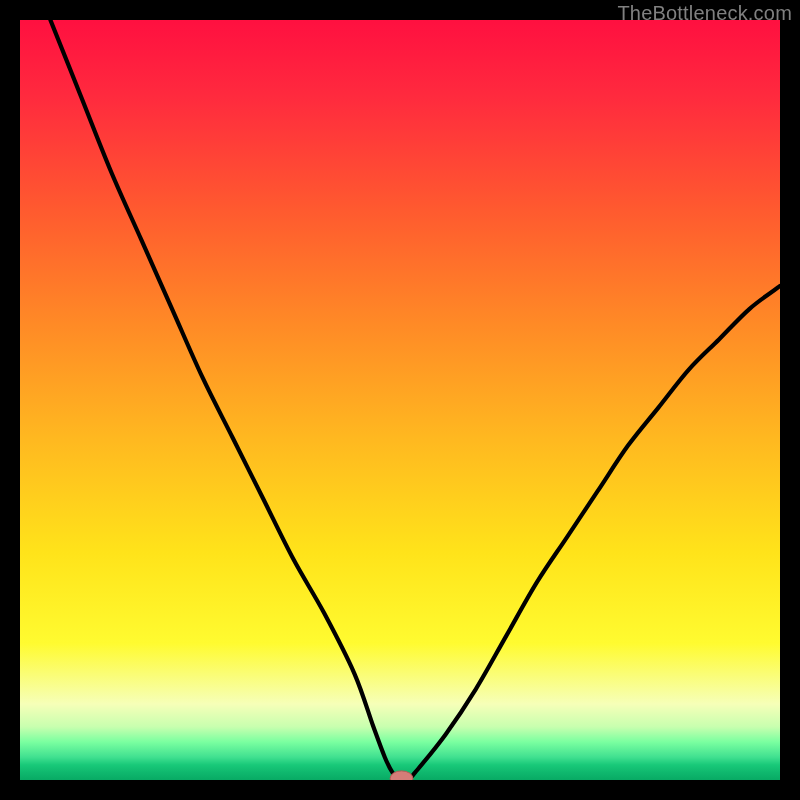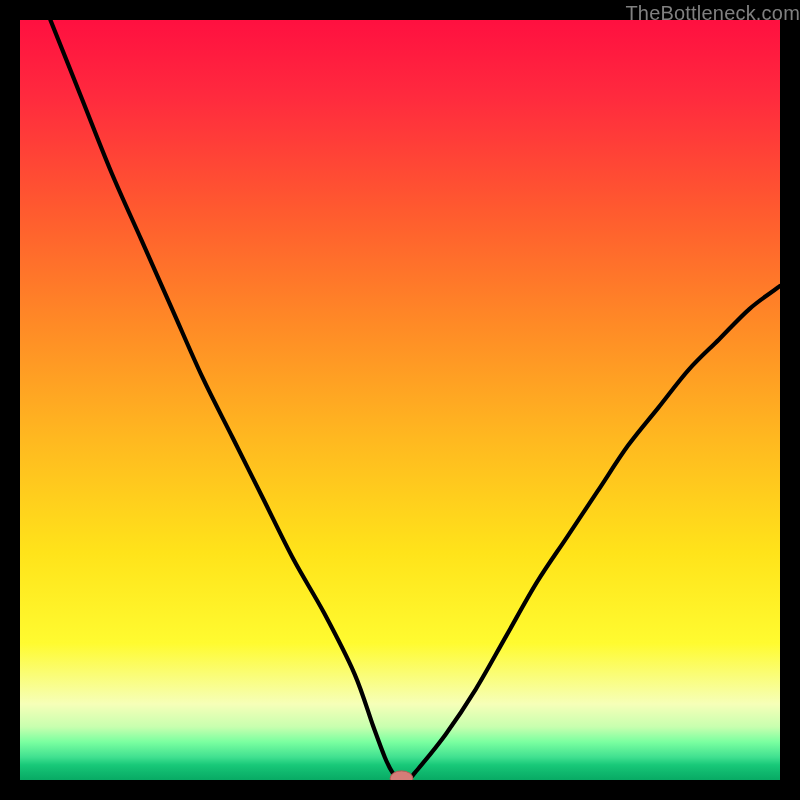--- a/index.html
+++ b/index.html
@@ -61,7 +61,7 @@
   .attribution {
     position: absolute;
     top: 2px;
-    right: 0;
+    right: 8px;
     color: #808080;
     font-size: 20px;
     font-weight: 500;

